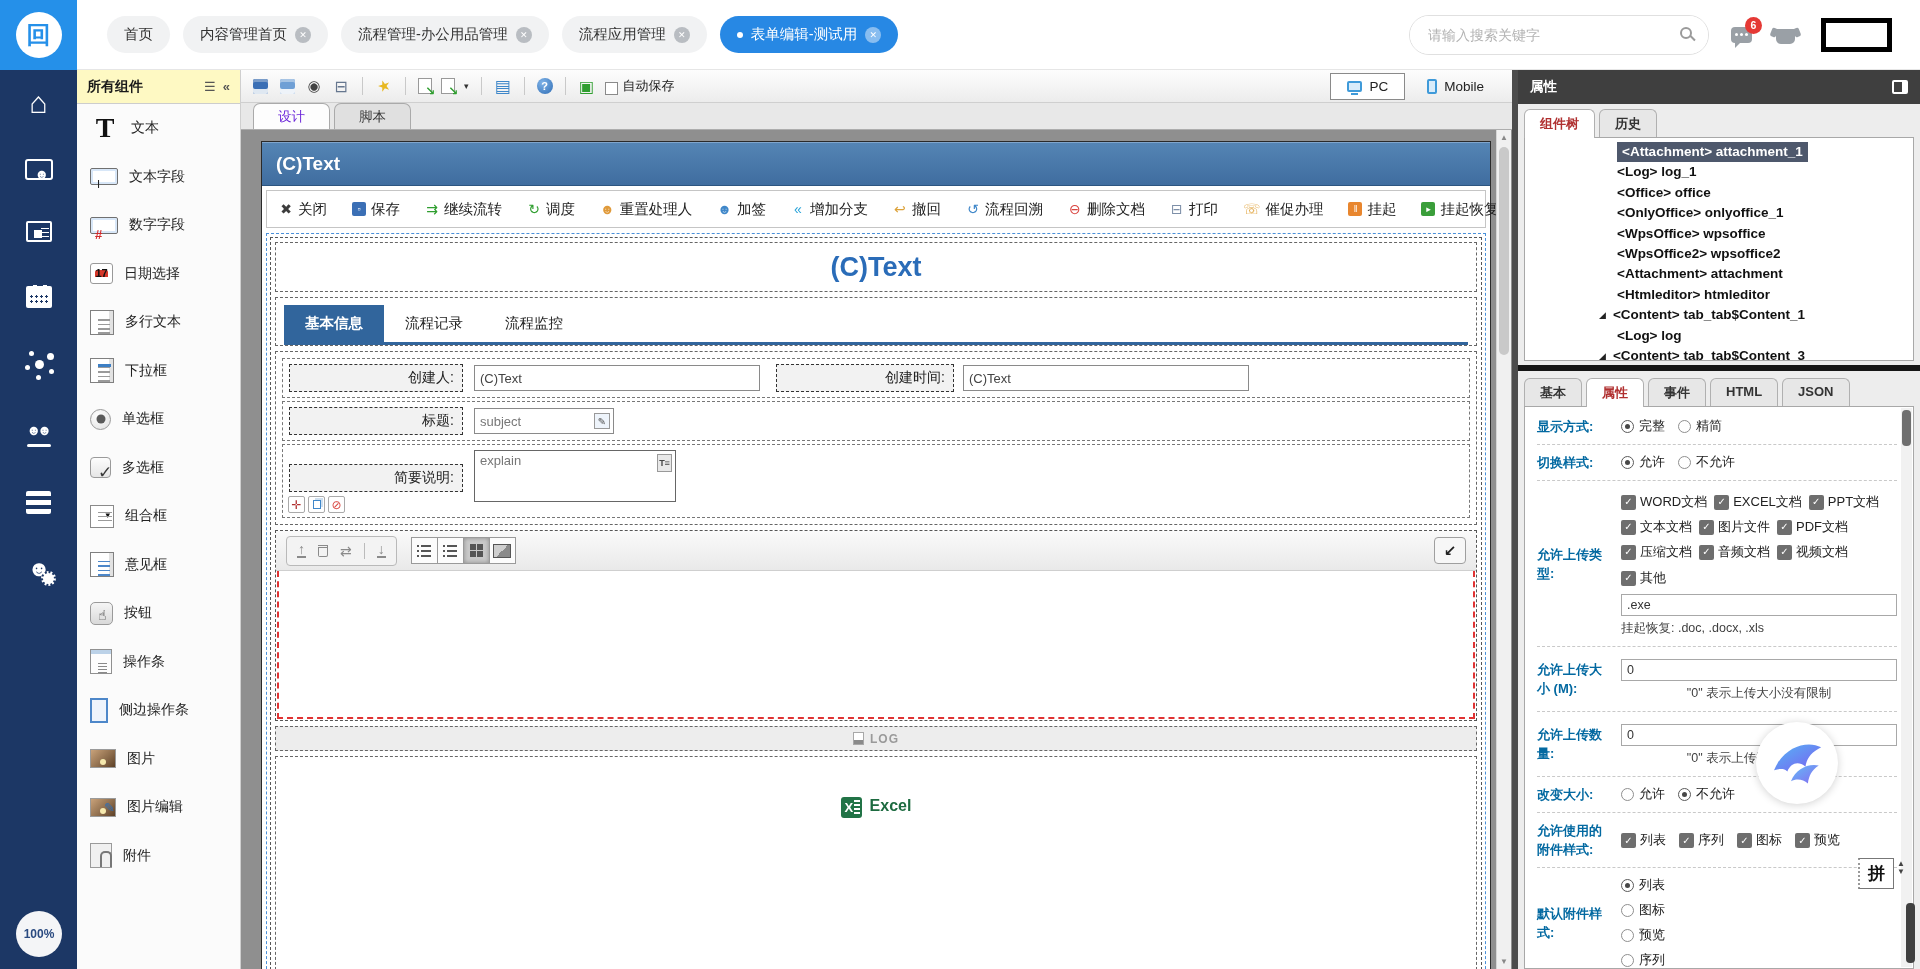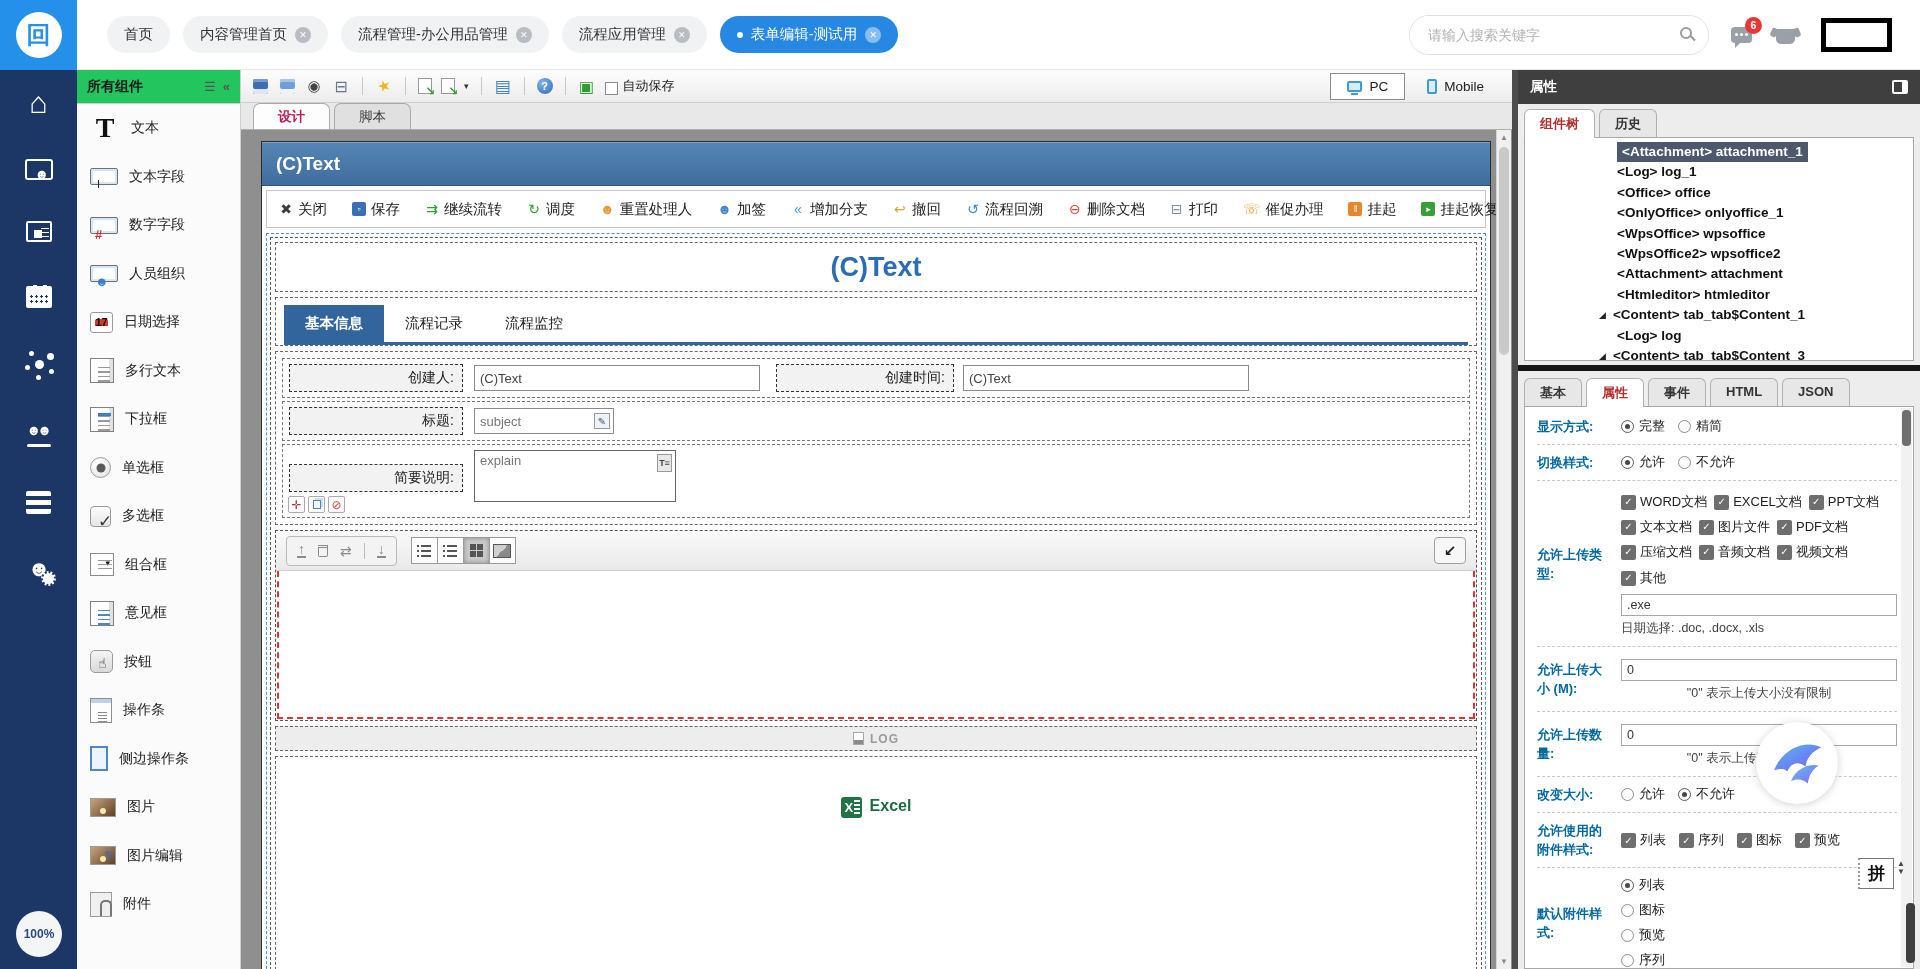--- a/index.html
+++ b/index.html
@@ -50,7 +50,7 @@
 .zoom-bubble{position:absolute;bottom:12px;left:16px;width:46px;height:46px;border-radius:50%;background:#f4f5f7;color:#2a4a80;font-size:12px;font-weight:bold;display:flex;align-items:center;justify-content:center}
 
 #comp-panel{position:absolute;left:77px;top:70px;width:164px;bottom:0;background:#fbfbfb;border-right:1px solid #cfcfcf;overflow:hidden}
-#comp-header{height:34px;background:#22c55e;border-bottom:1px solid #cdcdcd;display:flex;align-items:center;padding:0 10px;font-weight:bold;font-size:14px;color:#1a1a1a}
+#comp-header{height:34px;background:#fef9c3;border-bottom:1px solid #cdcdcd;display:flex;align-items:center;padding:0 10px;font-weight:bold;font-size:14px;color:#1a1a1a}
 #comp-header .hicons{margin-left:auto;display:flex;gap:7px;color:#555;font-size:13px}
 .comp-item{height:48.5px;display:flex;align-items:center;padding-left:13px;cursor:default}
 .comp-item .lbl{font-size:14px;color:#222}

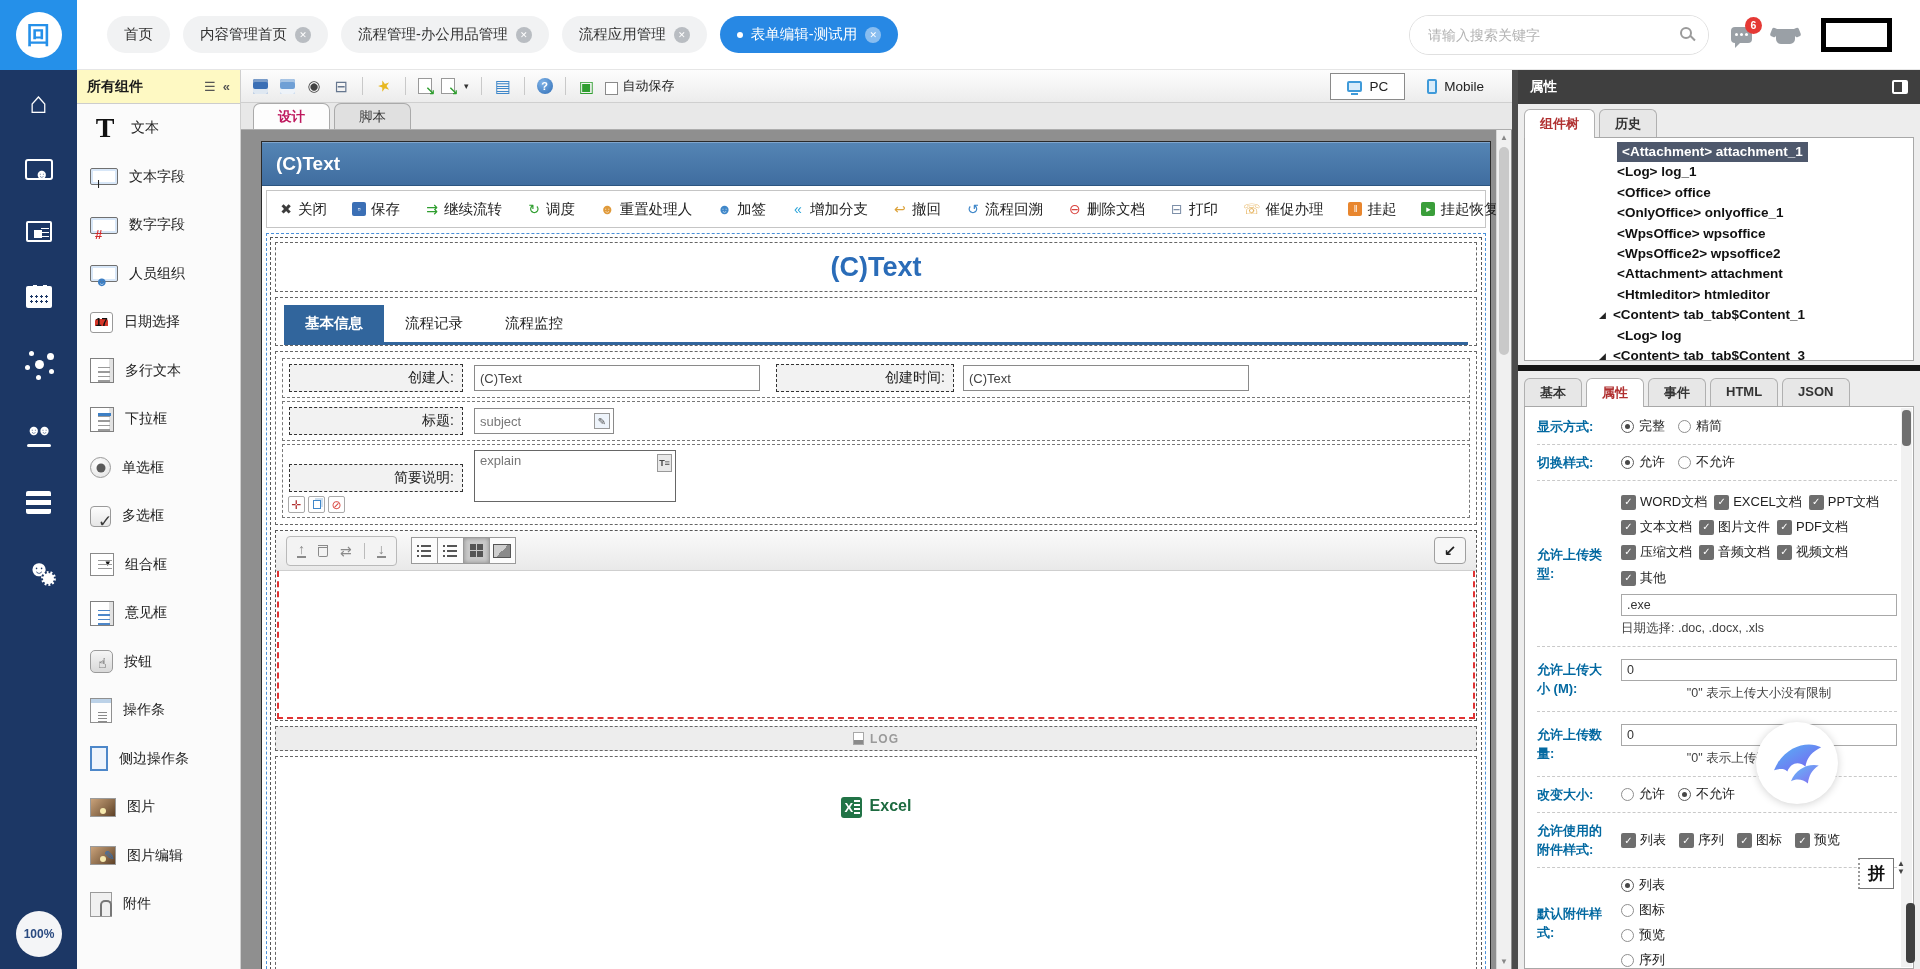--- a/index.html
+++ b/index.html
@@ -114,7 +114,7 @@
 .mob-ico{width:10px;height:15px;border:2px solid #3f9ad9;border-radius:2px;background:#d9ecfa}
 #ed-tabs{height:27px;background:#e8e8e8;border-bottom:1px solid #adadad;display:flex;align-items:flex-end;padding-left:12px;gap:4px;flex:none}
 .edtab{padding:4px 24px 3px;border:1px solid #aaa;border-bottom:none;border-radius:7px 7px 0 0;background:#e0e0e0;font-size:13.5px;color:#333}
-.edtab.active{background:#fdfdfd;color:#be185d;font-weight:bold}
+.edtab.active{background:#fdfdfd;color:#6d28d9;font-weight:normal}
 #canvas{flex:1;background:#8f8f8f;position:relative;overflow:hidden}
 #vscroll{position:absolute;right:1px;top:0;bottom:0;width:15px;background:#f0f0f0;border-left:1px solid #d5d5d5}
 #vscroll .arr{height:15px;display:flex;align-items:center;justify-content:center;color:#888;font-size:8px}

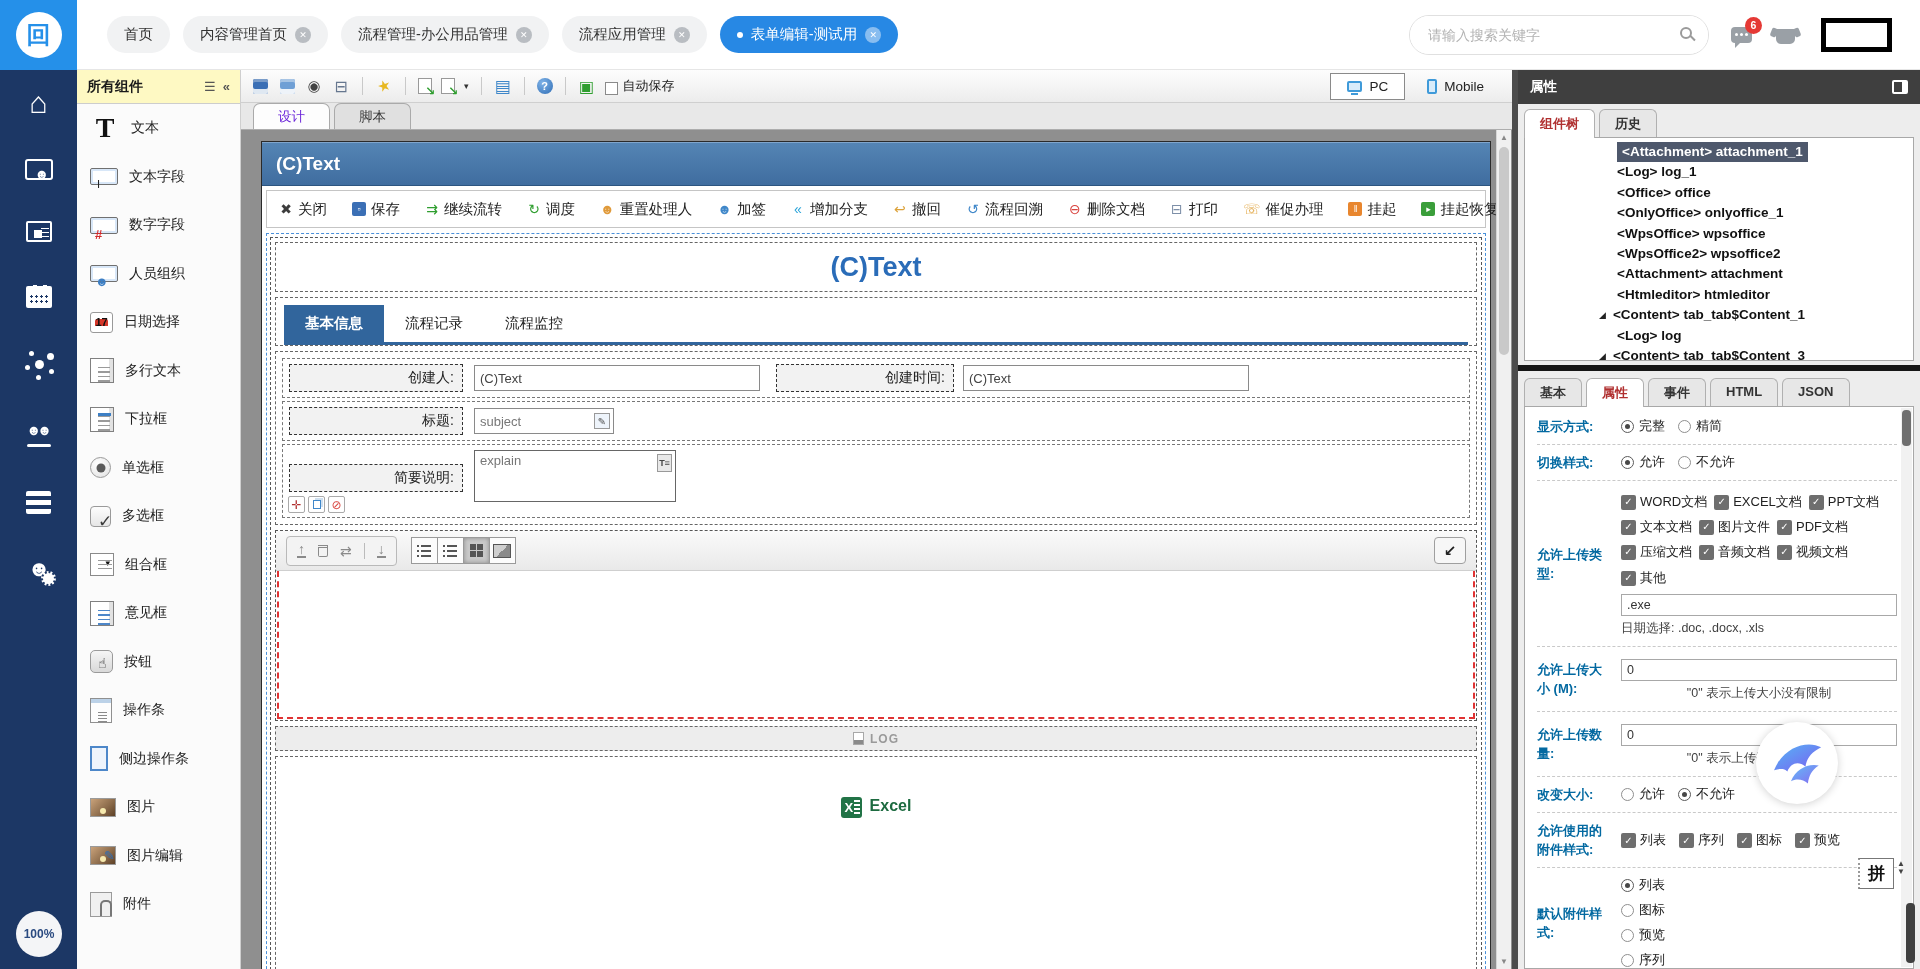--- a/index.html
+++ b/index.html
@@ -289,10 +289,6 @@
         <span class="lbl">数字字段</span>
       </div>
       <div class="comp-item">
-        <span class="ci ci-person-org"></span>
-        <span class="lbl">人员组织</span>
-      </div>
-      <div class="comp-item">
         <span class="ci ci-date"></span>
         <span class="lbl">日期选择</span>
       </div>

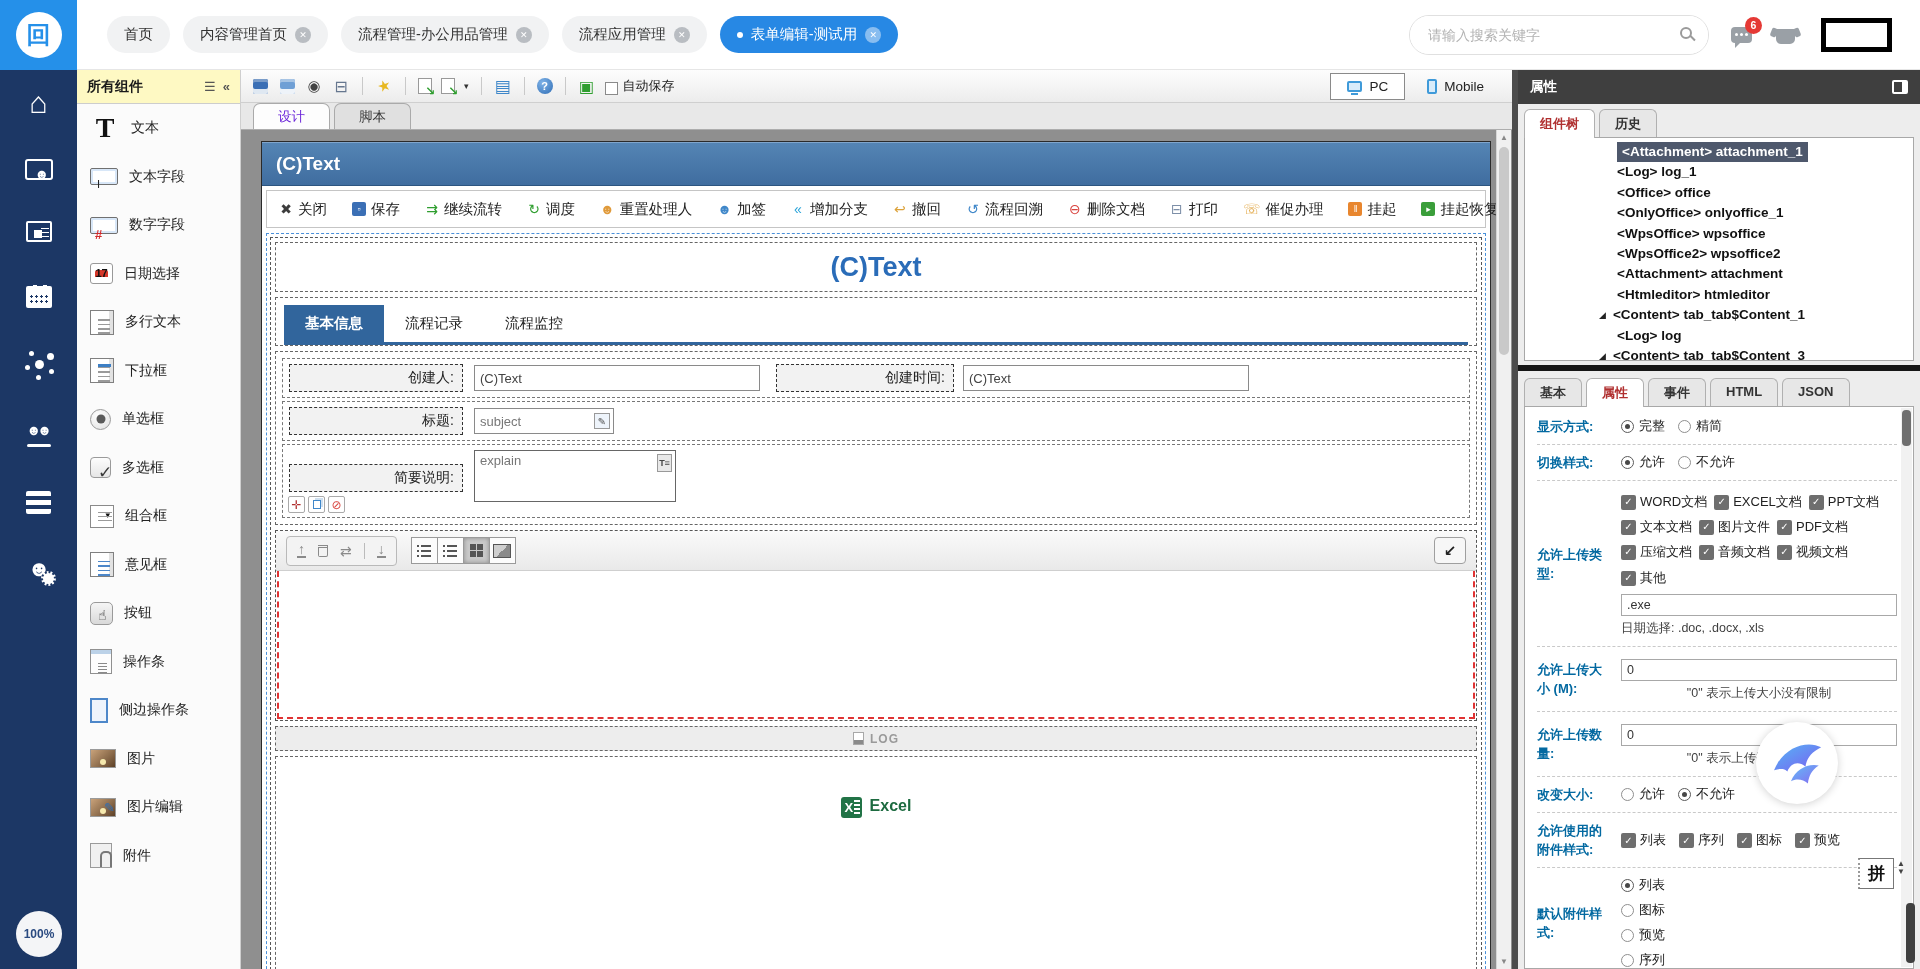--- a/index.html
+++ b/index.html
@@ -606,7 +606,7 @@
               </label></div><div class="other-line"><label class="opt">
                 <span class="cbx">✓</span>
                 <span>其他</span>
-              </label></div><input class="pinput" value=".exe" style=""><div class="phint">日期选择: .doc, .docx, .xls</div></div>
+              </label></div><input class="pinput" value=".exe" style=""><div class="phint">挂起恢复: .doc, .docx, .xls</div></div>
         </div>
         <div class="prow">
           <div class="plab">允许上传大小 (M):</div>

